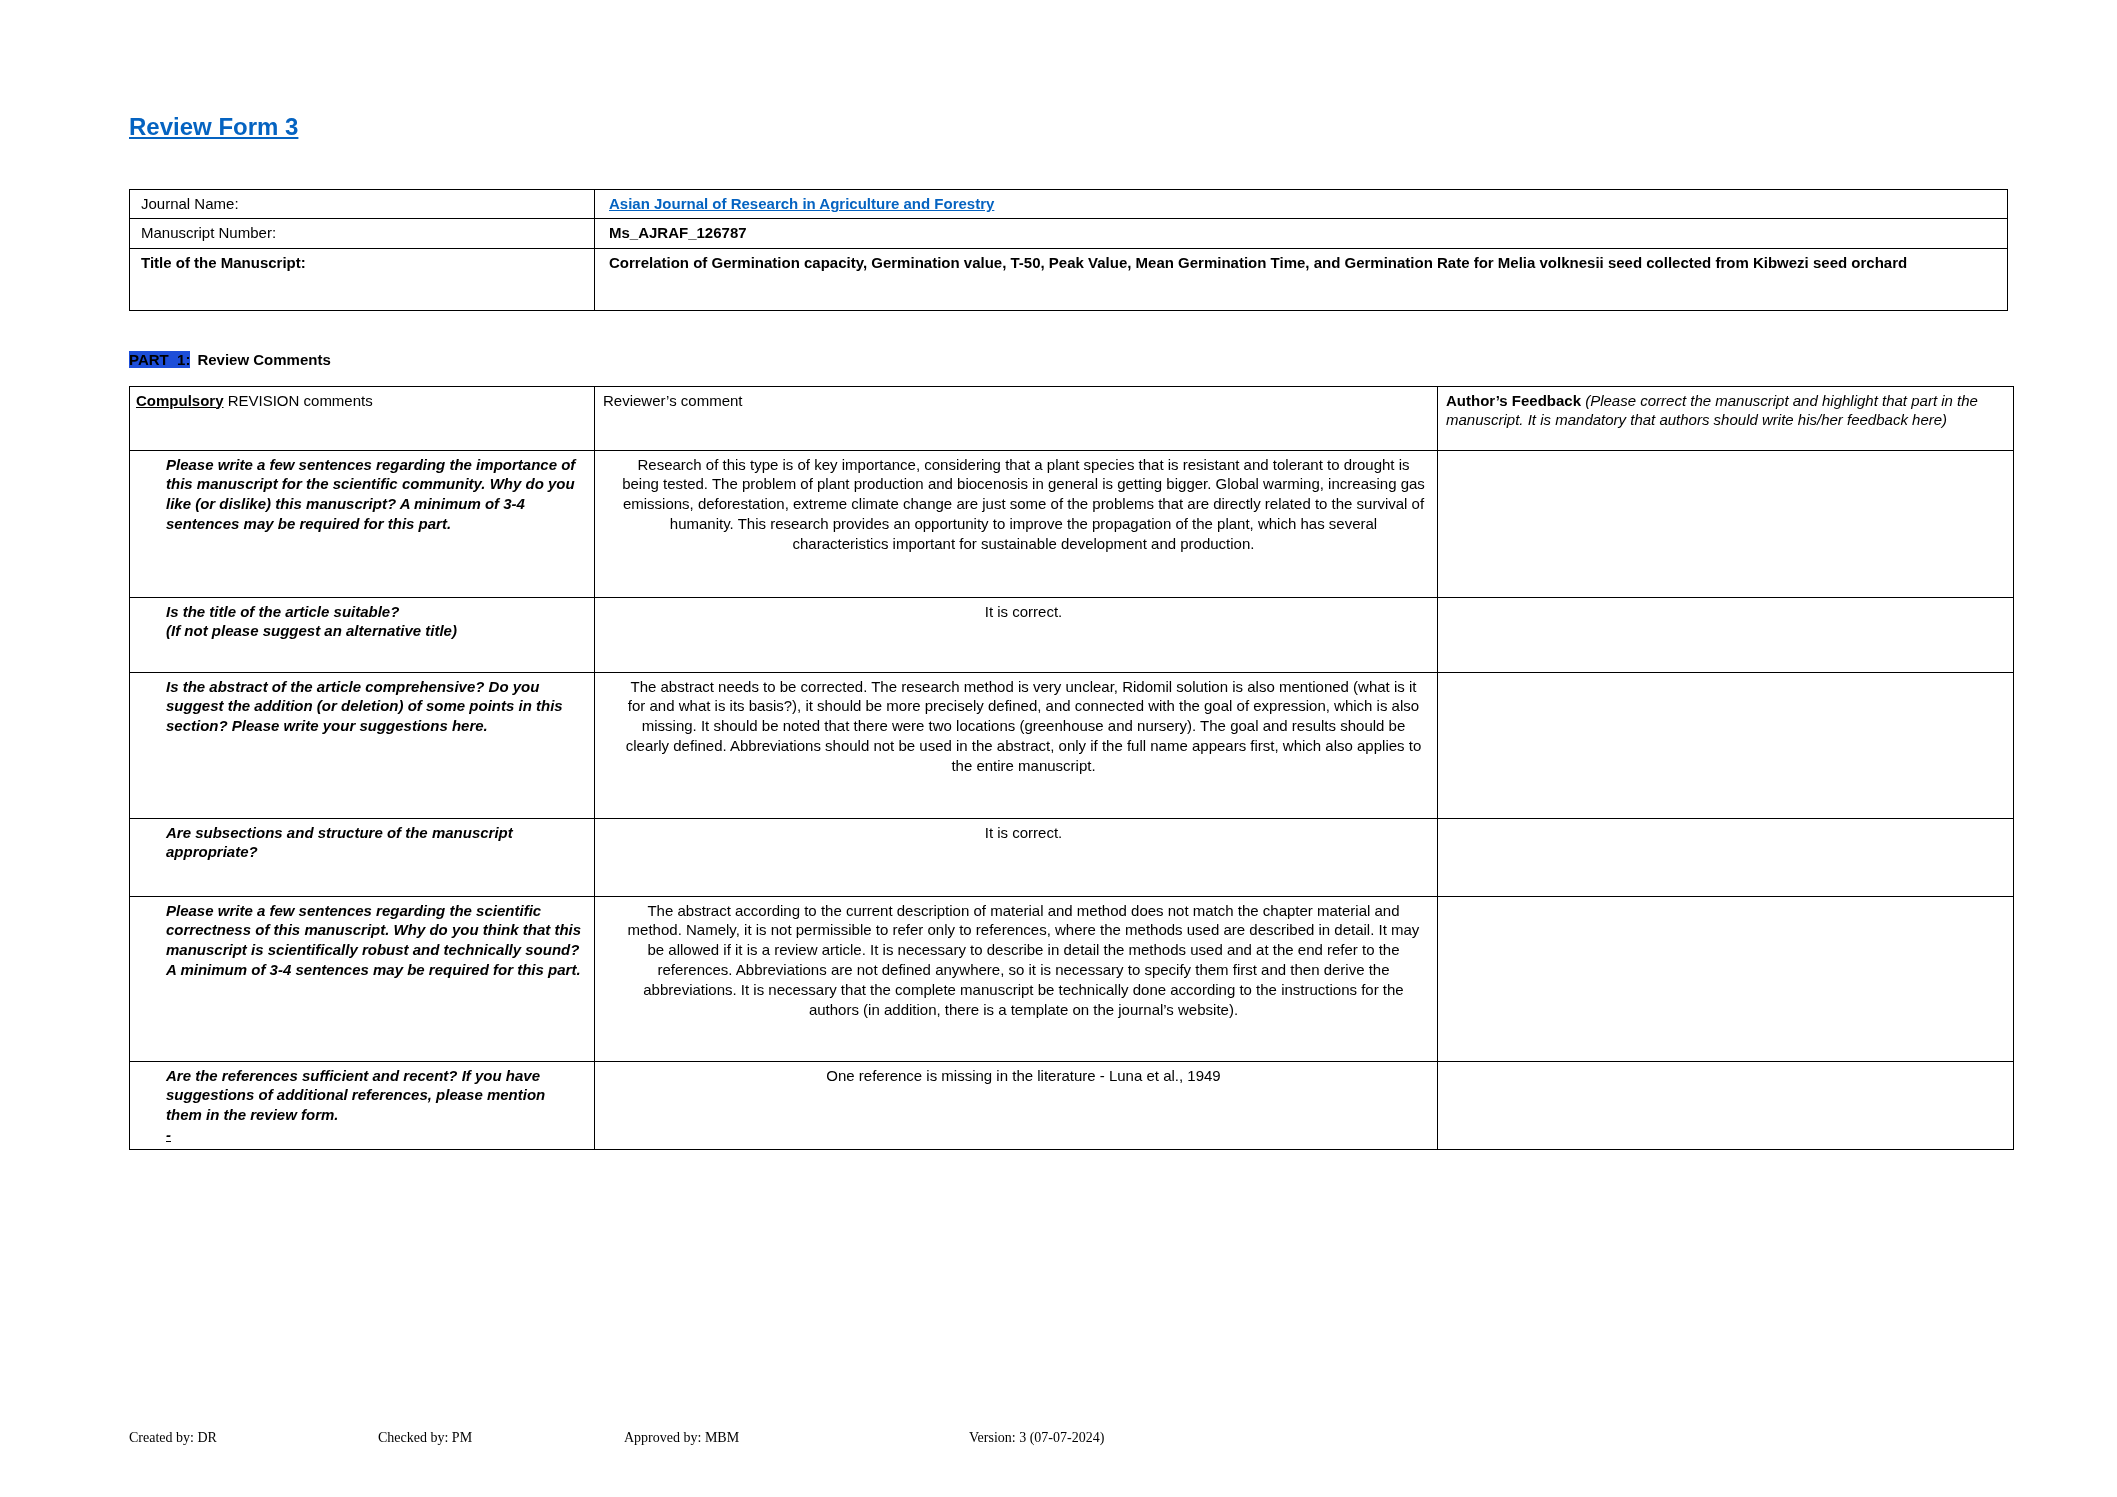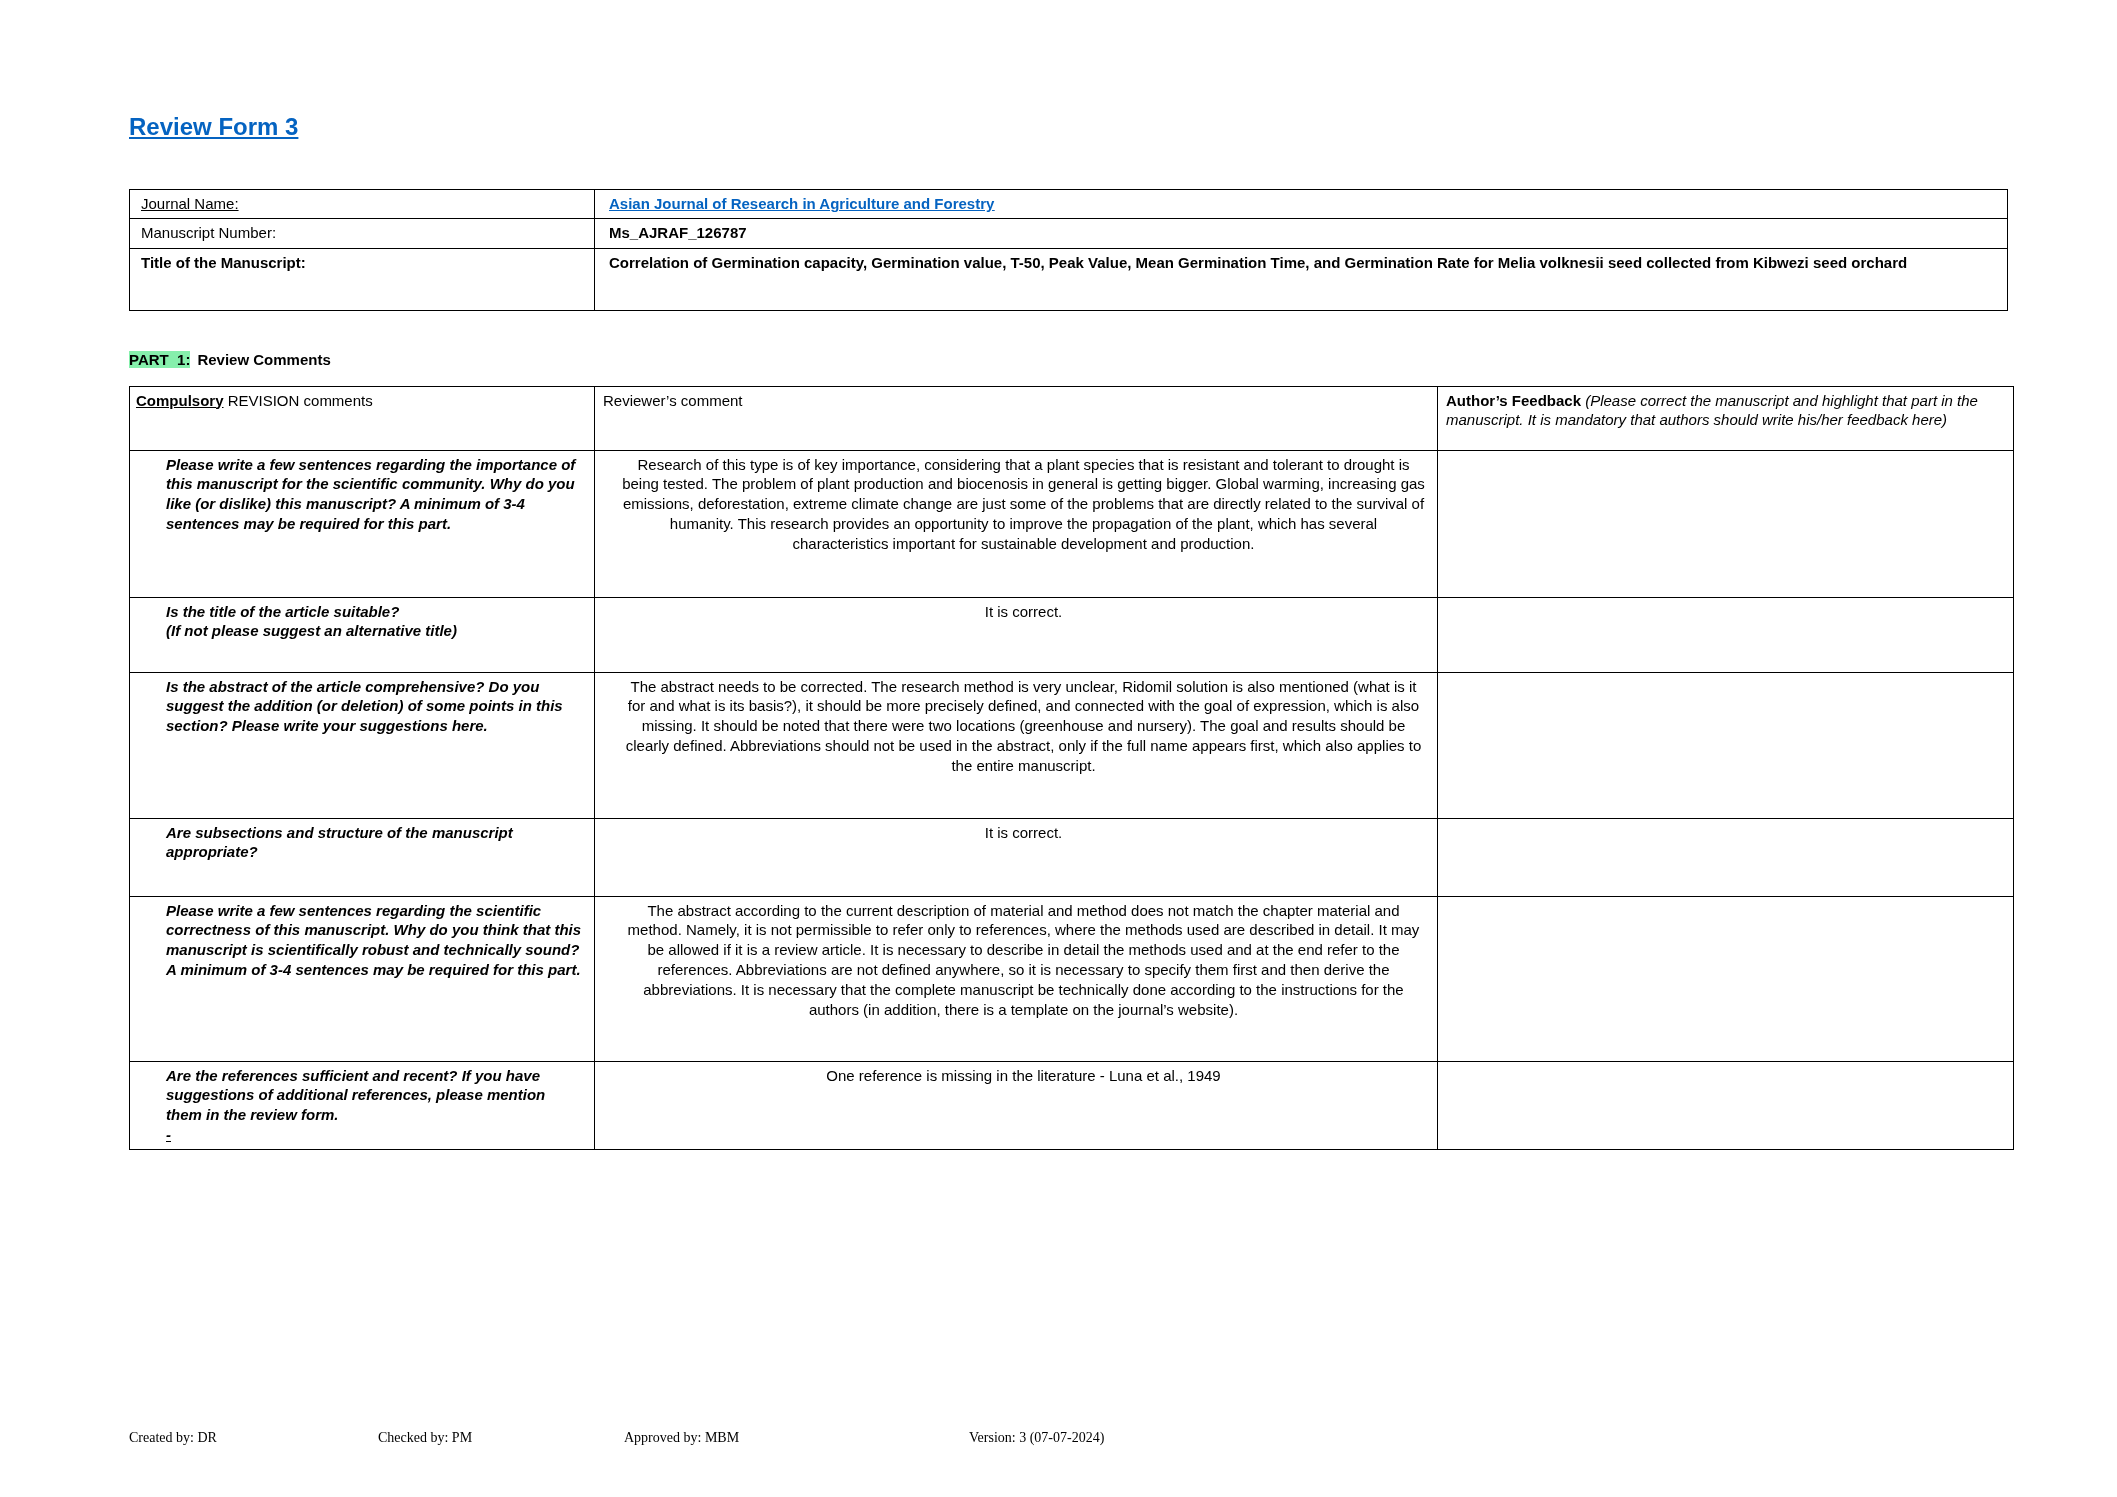--- a/index.html
+++ b/index.html
@@ -28,7 +28,7 @@
   .info-table { margin-top: 48px; width: 1878px; font-size: 15px; line-height: 1.35; }
   .info-table td { padding: 4px 8px 4px 11px; }
   .info-table td.val { padding-left: 14px; font-weight: bold; }
-  .info-table tr.ir0 td { height: 28px; text-decoration: underline; }
+  .info-table tr.ir0 td { height: 28px; }
   .info-table tr.ir1 td { height: 27px; }
   .info-table tr.ir2 td { height: 62px; font-weight: bold; }
   .info-table tr.ir3 td { height: 32px; }

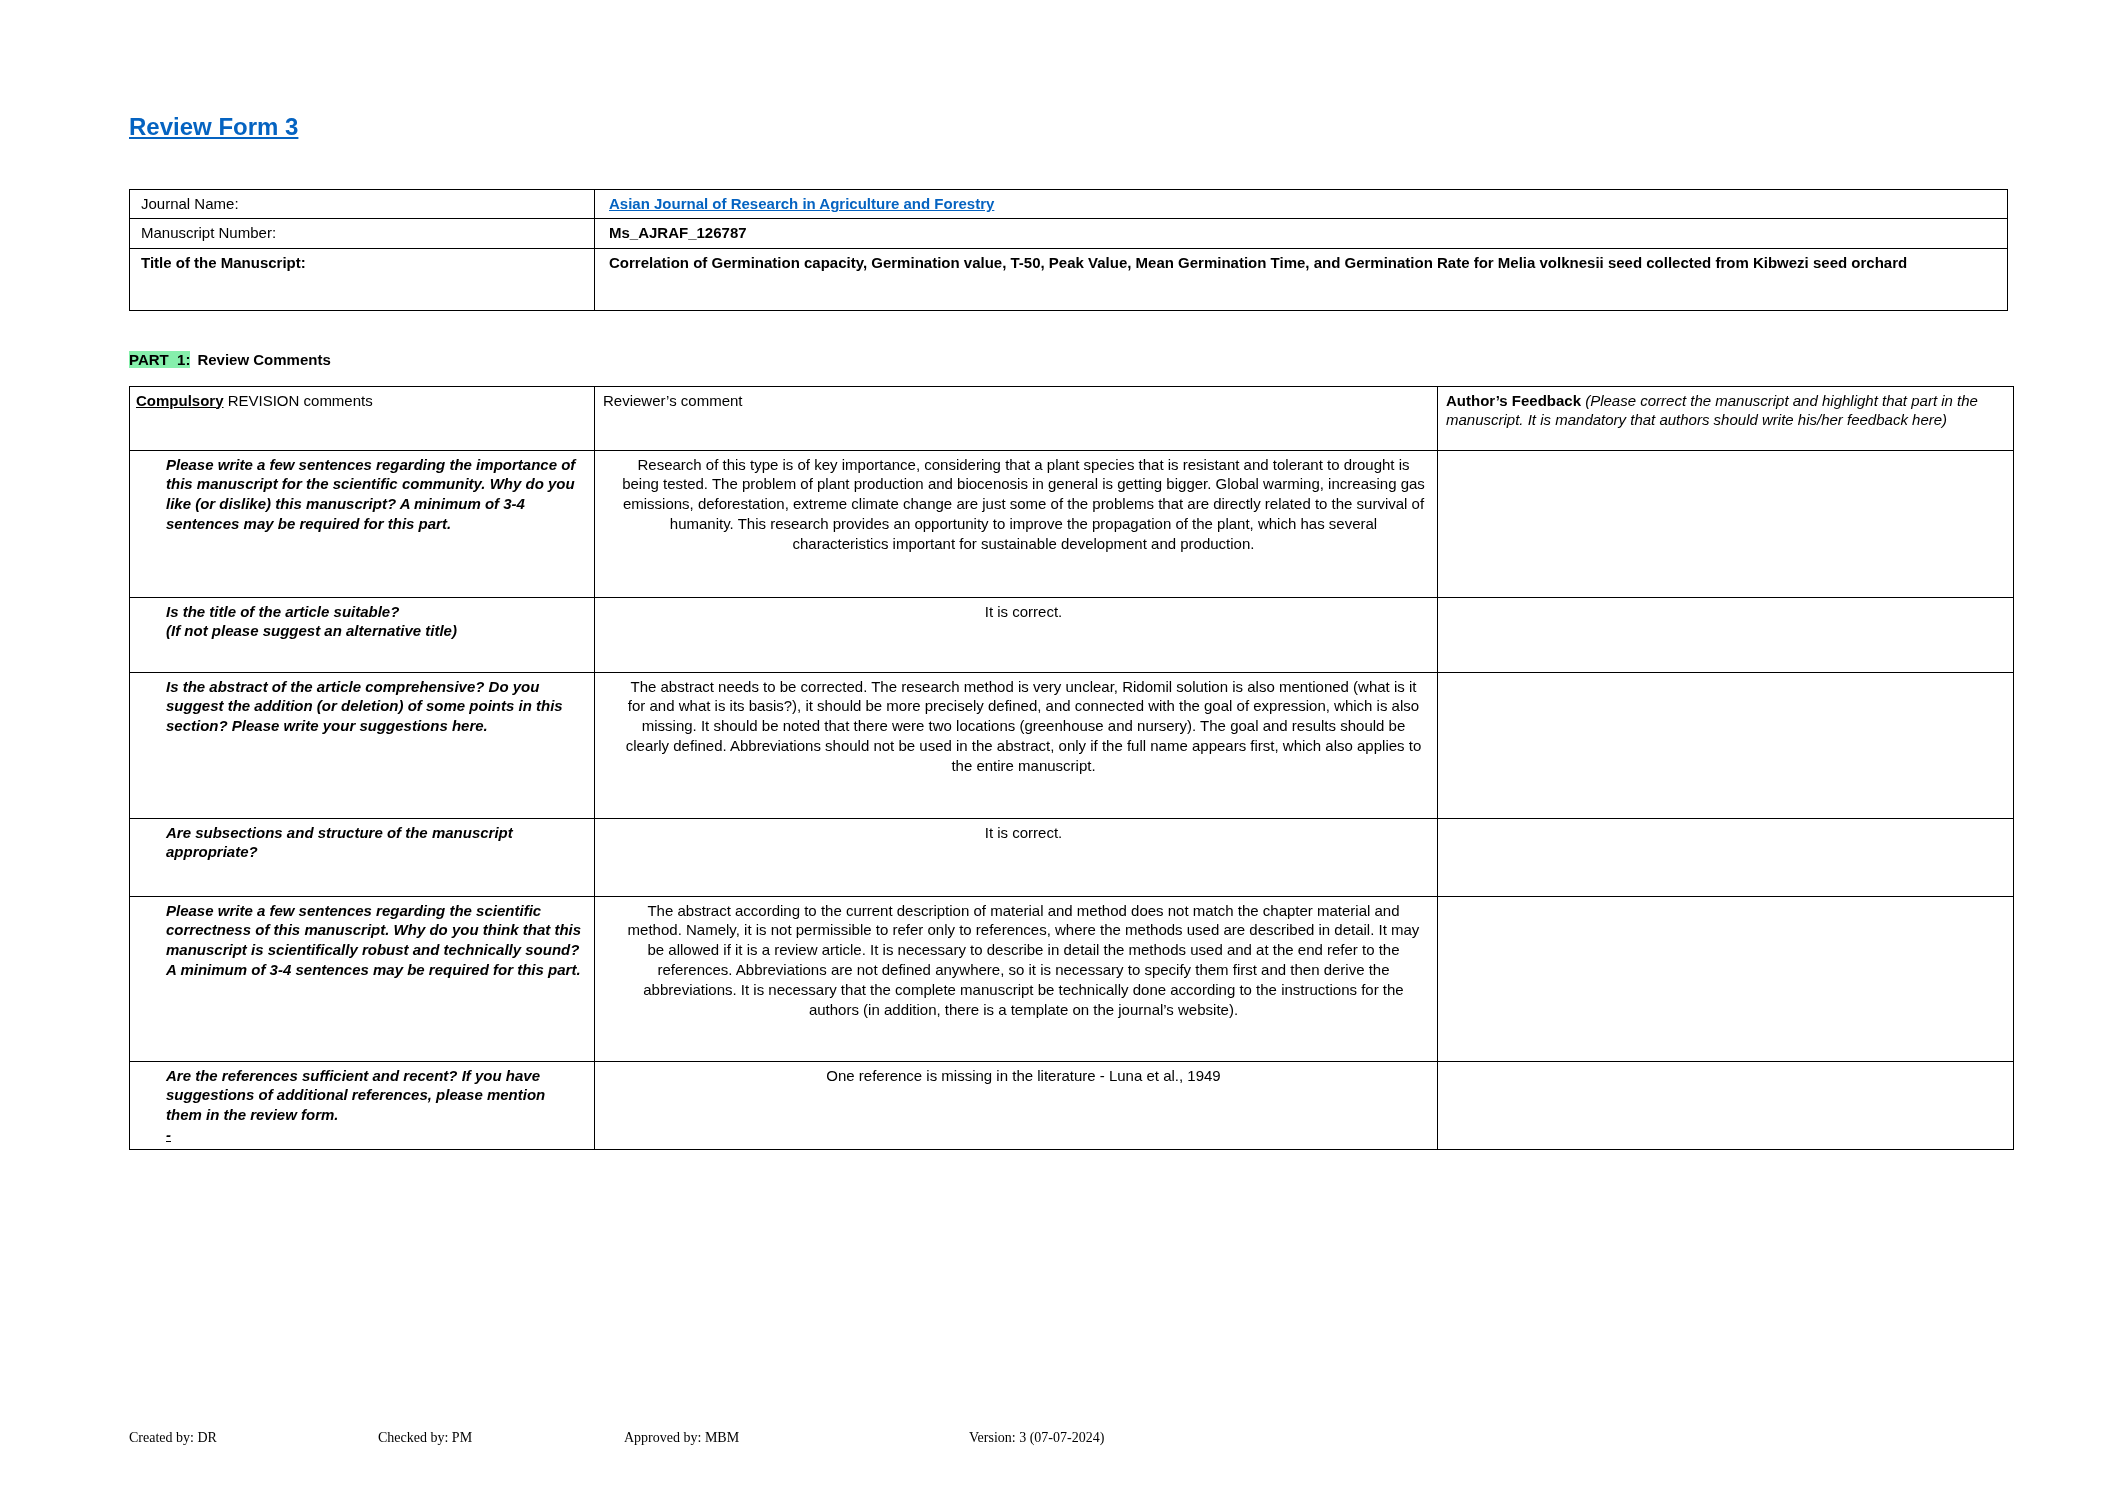--- a/index.html
+++ b/index.html
@@ -36,7 +36,7 @@
 
   
   .part-row { margin-top: 40px; font-size: 15px; font-weight: bold; }
-  .part-badge { background: #86efac; white-space: pre-wrap; }
+  .part-badge { background: #1d4ed8; white-space: pre-wrap; }
   .part-title { margin-left: 7px; }
 
   

